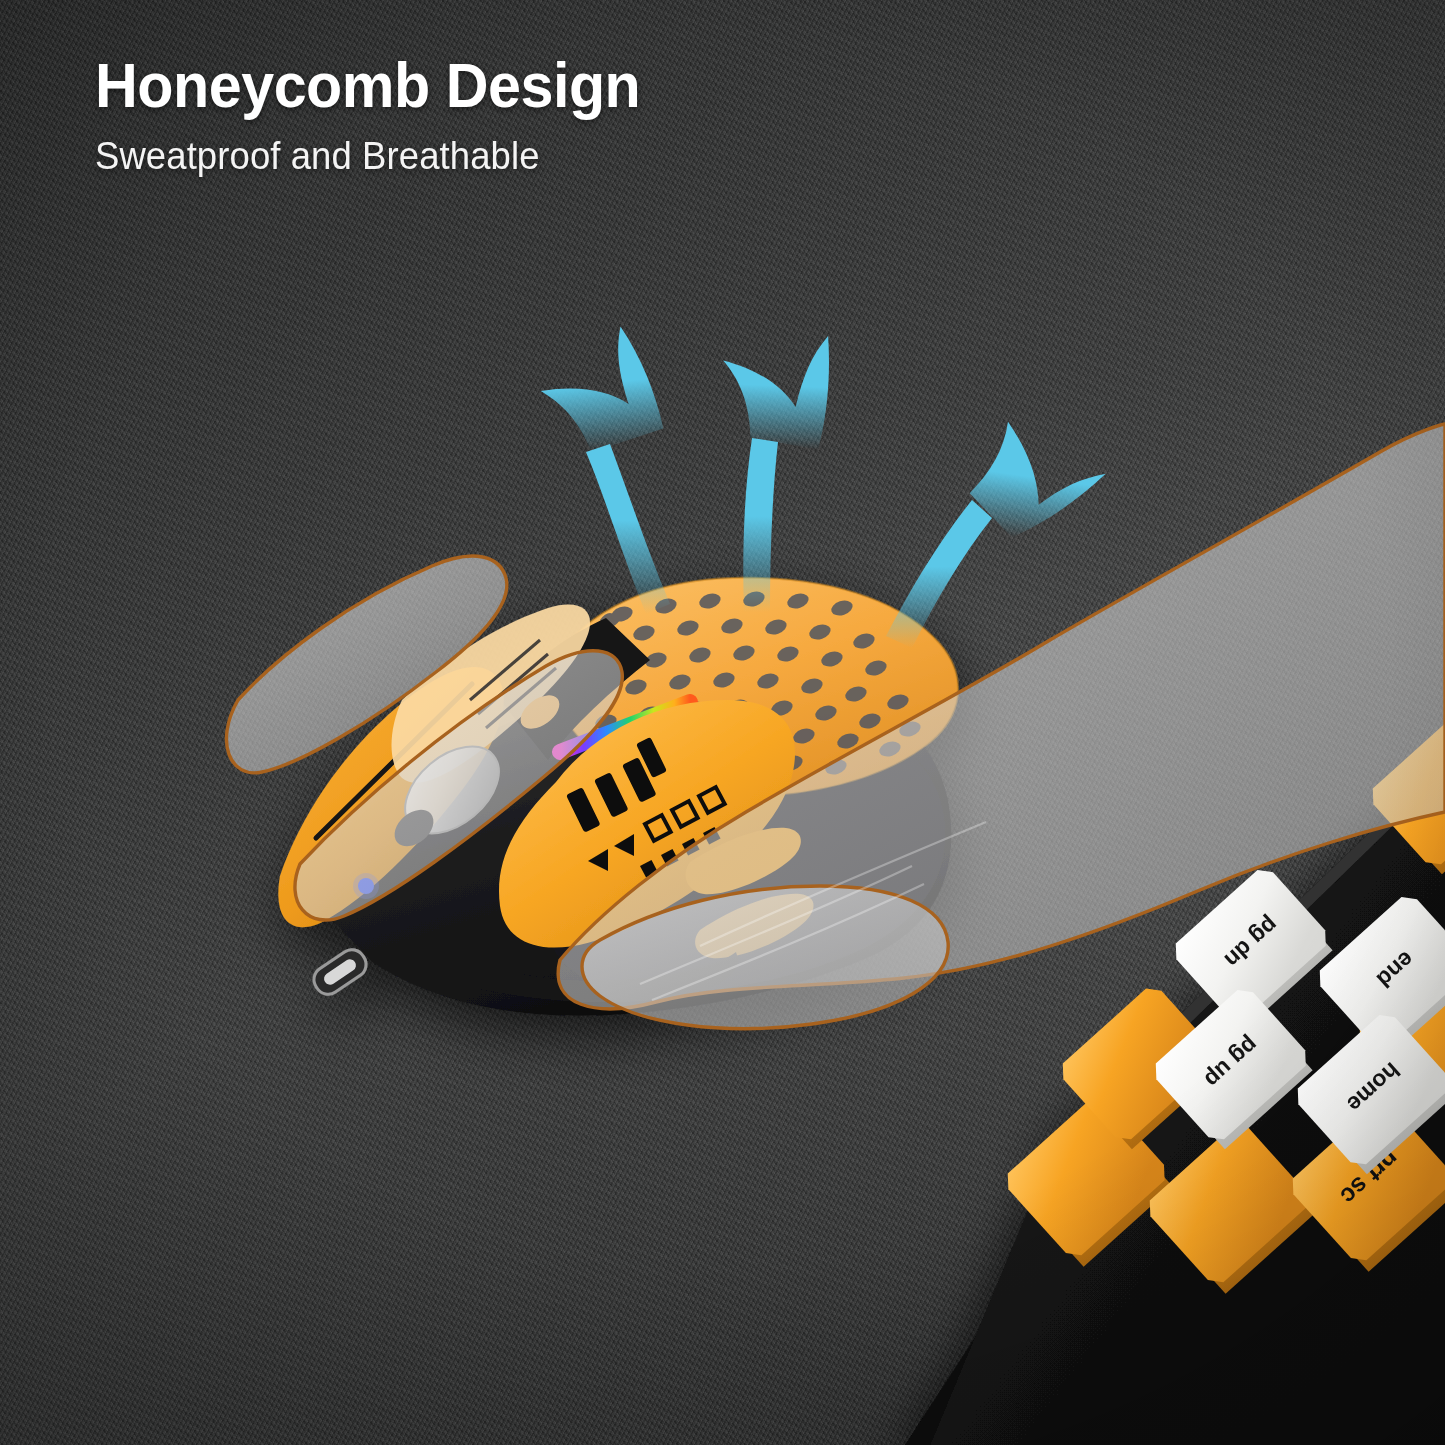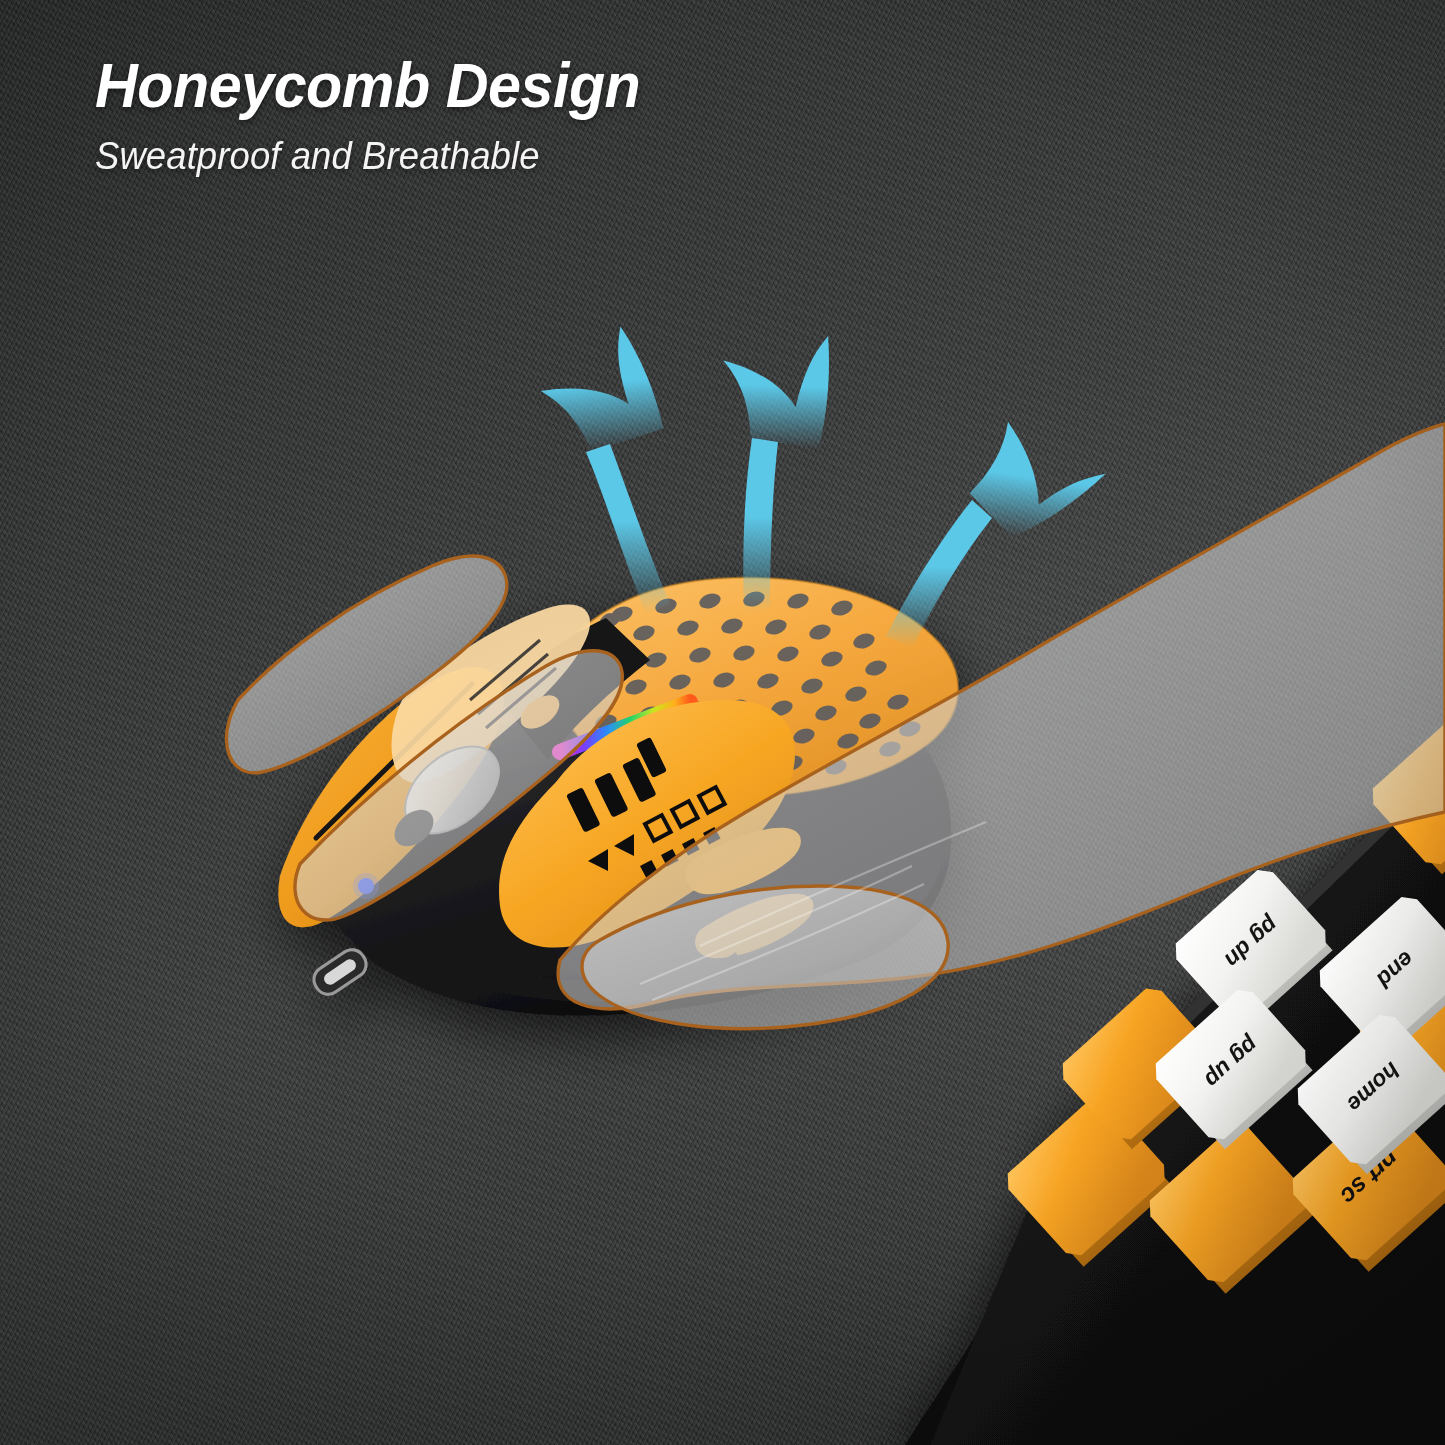--- a/index.html
+++ b/index.html
@@ -12,7 +12,6 @@
     overflow:hidden;
     font-family:"Liberation Sans", sans-serif;
     background:#333434;
-    font-style:italic;
   }
 
   

